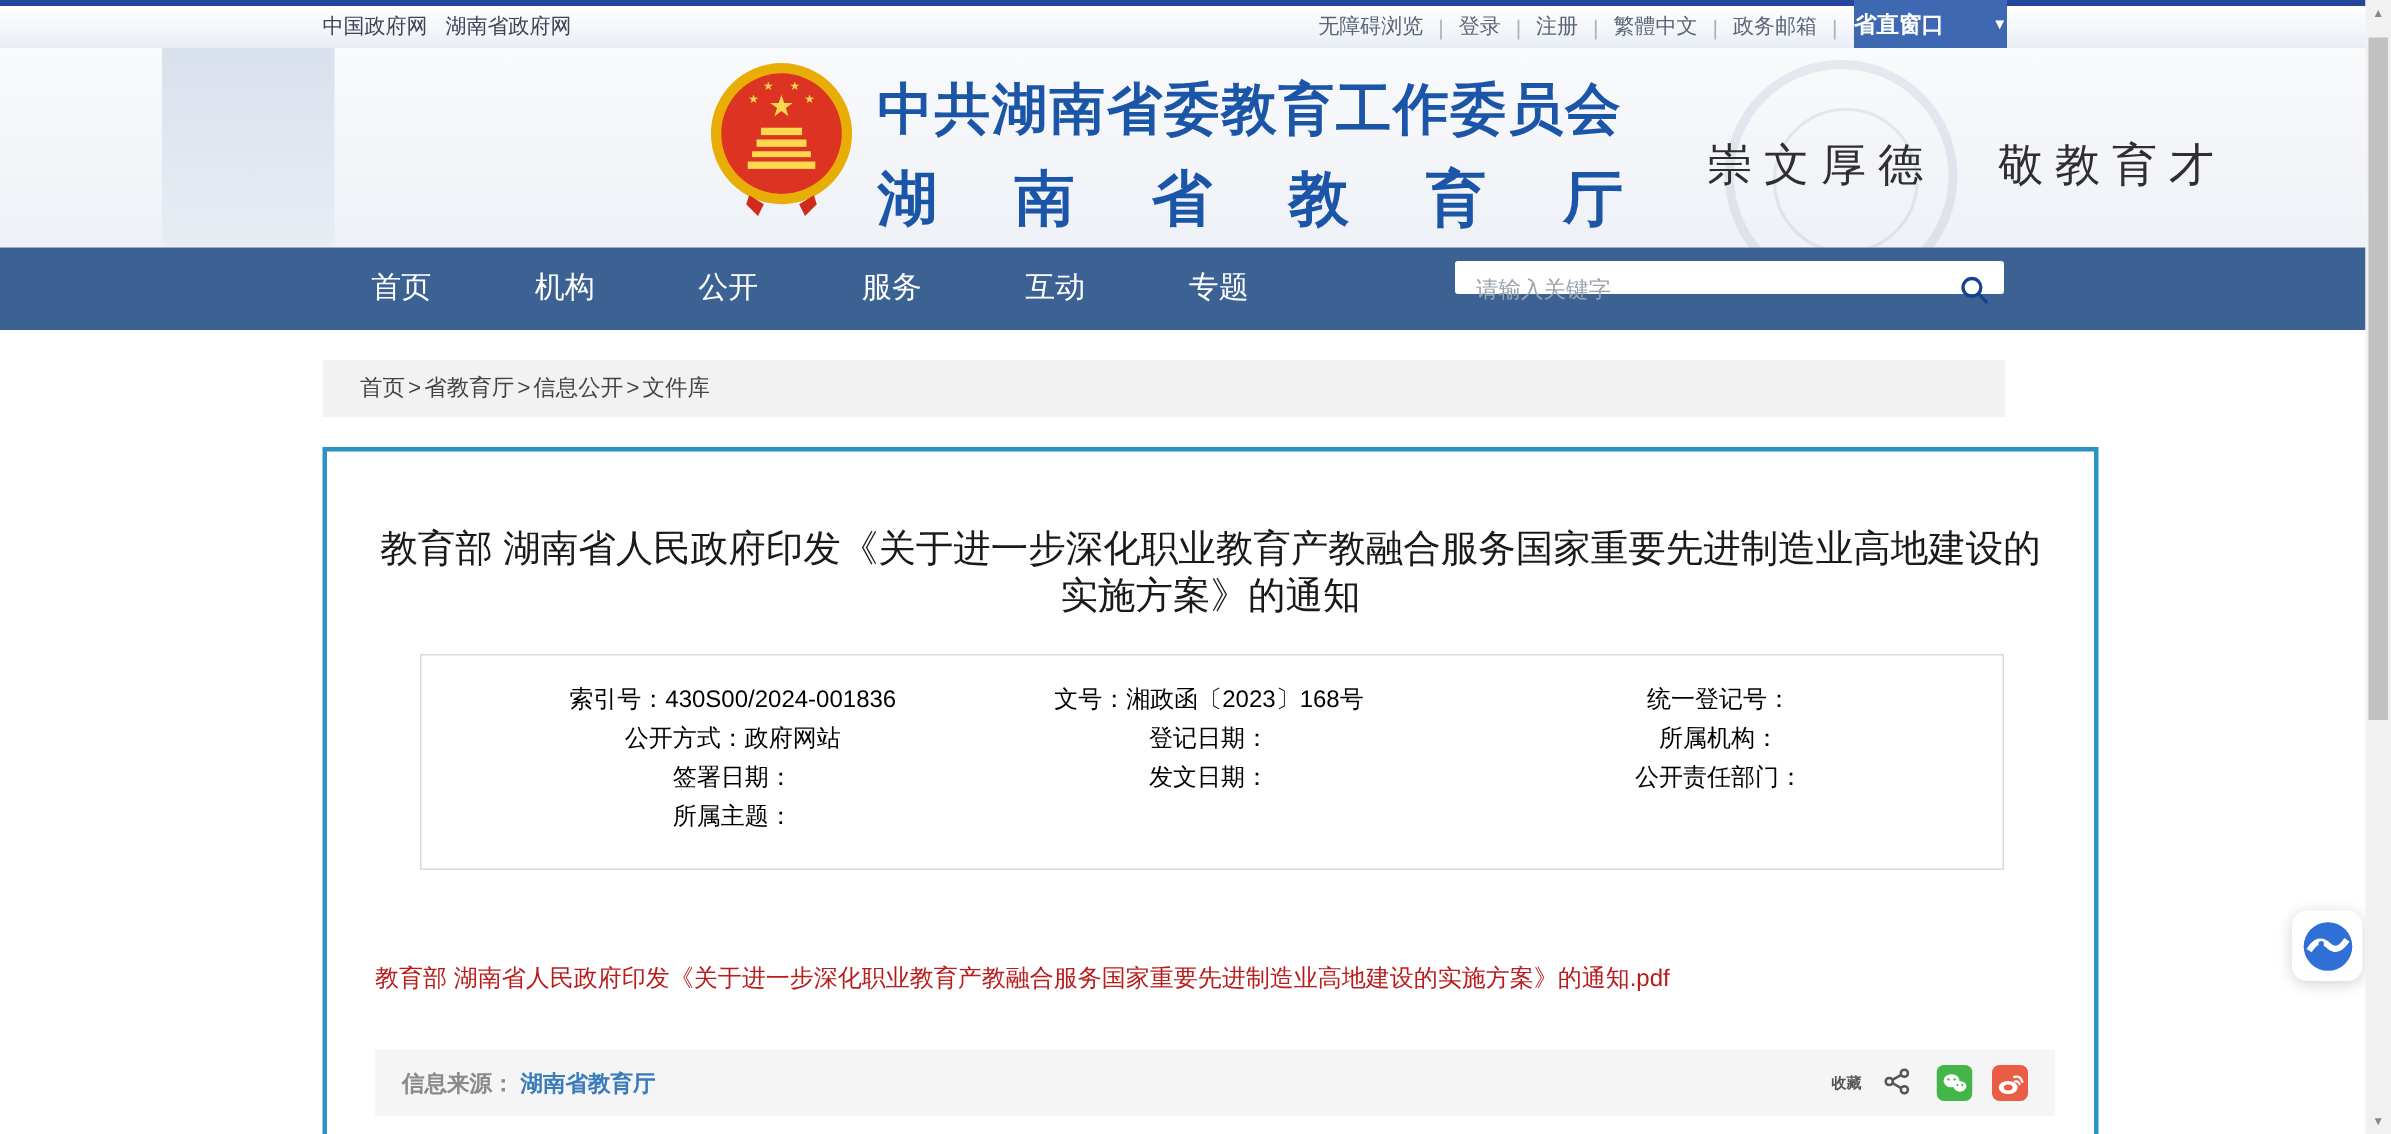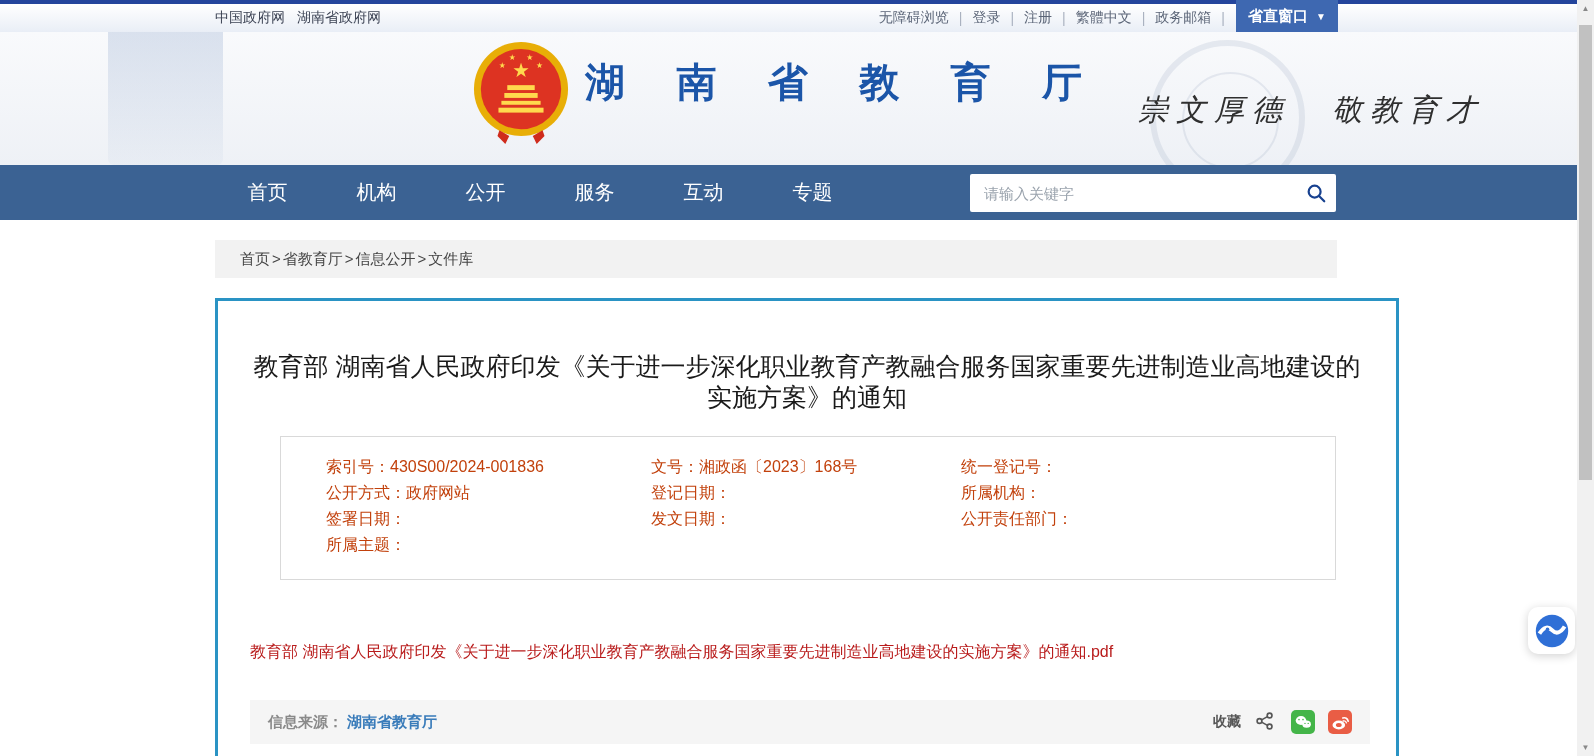--- a/index.html
+++ b/index.html
@@ -21,7 +21,7 @@
   .topbar-right .sep { color:#aab2c0; }
   .window-btn { position:absolute; left:1236px; top:0; width:102px; height:32px; background:#3e68b1;
     border:none; color:#fff; font-size:15px; font-weight:600; cursor:pointer; z-index:3;
-    display:flex; align-items:center; justify-content:center; gap:8px;
+    display:flex; align-items:center; justify-content:space-between; gap:8px;
     font-family:"Liberation Sans","DejaVu Sans",sans-serif; }
   .window-btn .arr { font-size:10px; }
 

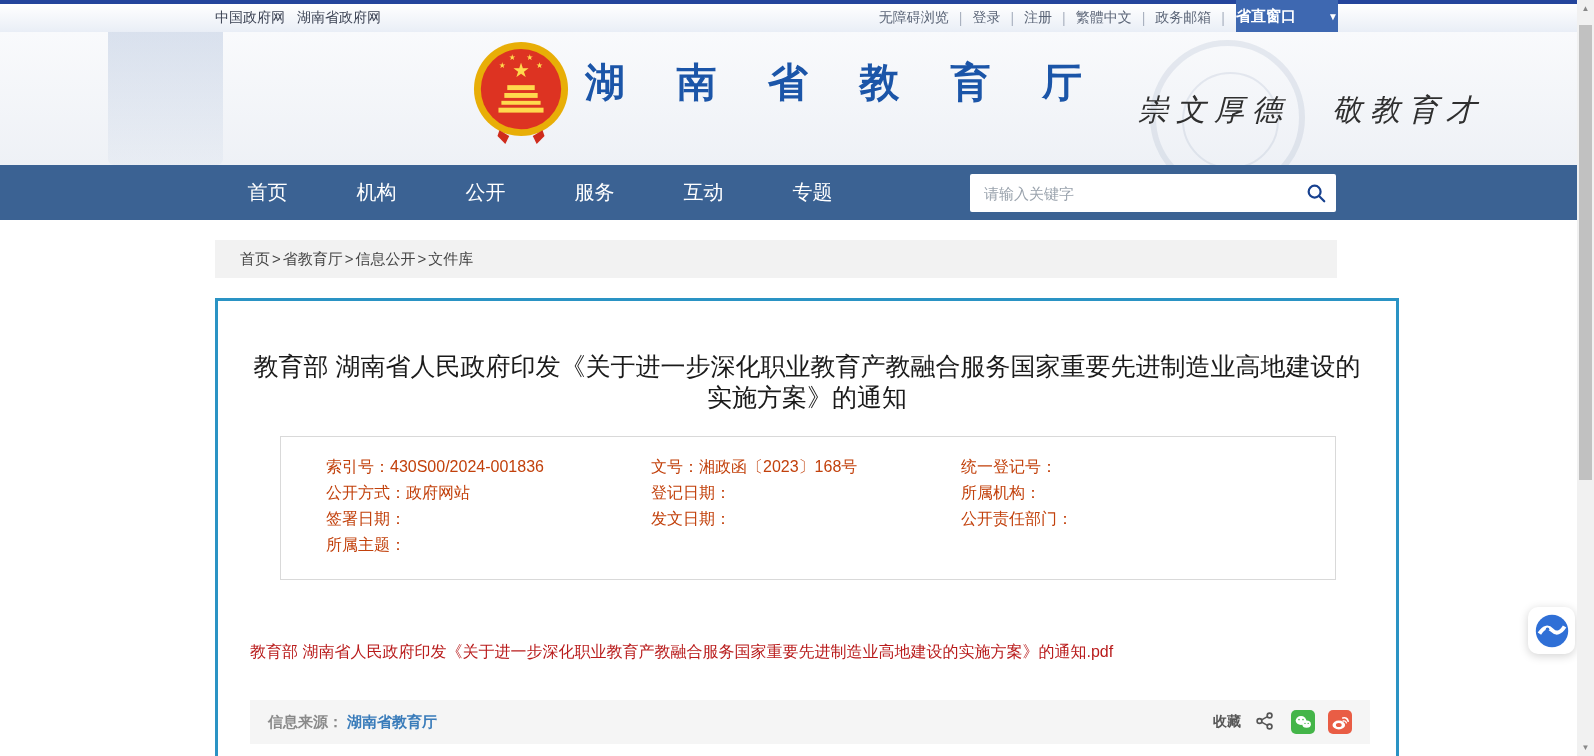--- a/index.html
+++ b/index.html
@@ -146,6 +146,7 @@
         </svg>
       </div>
       <div class="org">
+        <div class="org1">中共湖南省委教育工作委员会</div>
         <div class="org2">湖南省教育厅</div>
       </div>
       <div class="seal">

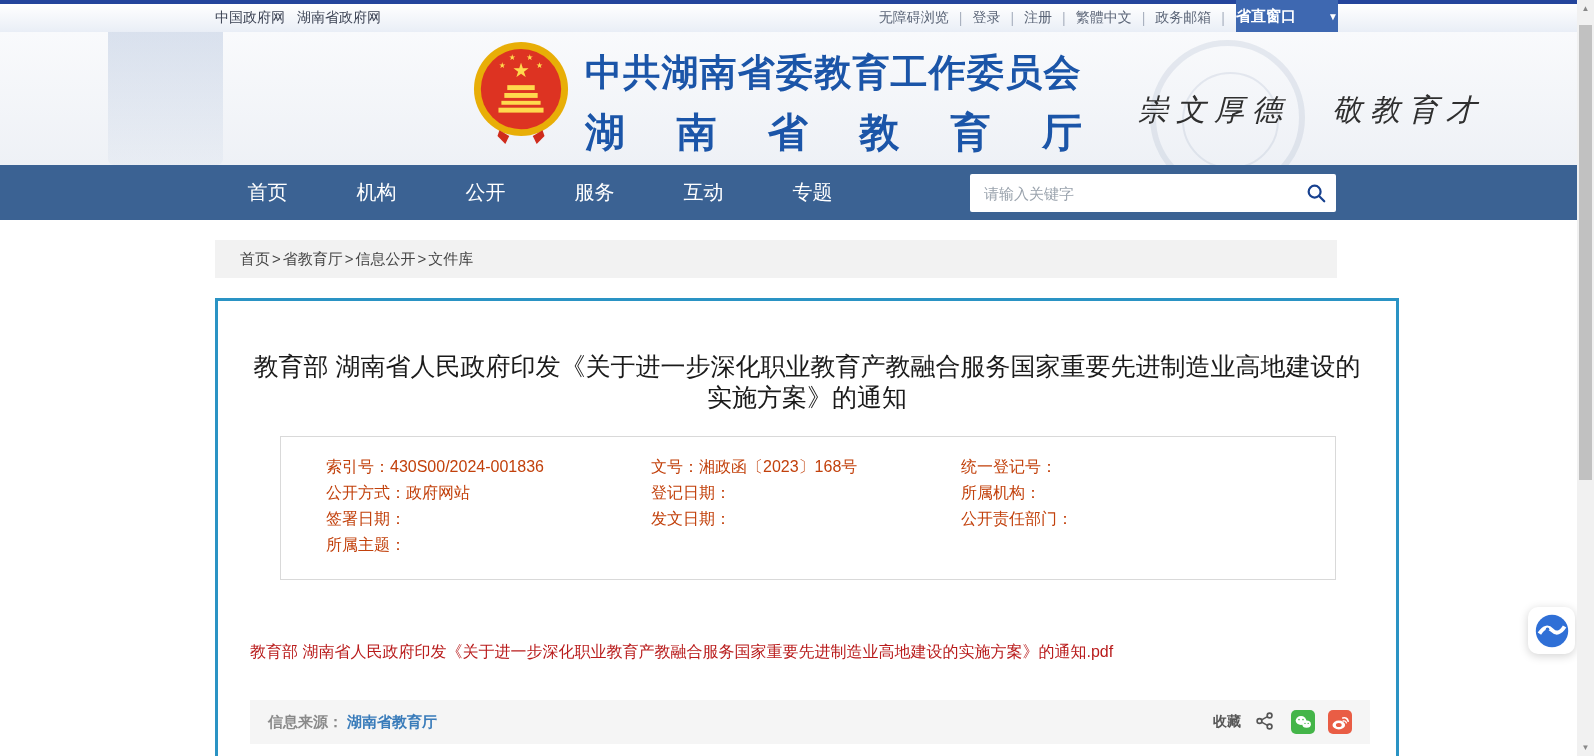--- a/index.html
+++ b/index.html
@@ -40,7 +40,7 @@
   .seal-inner { position:absolute; left:26px; top:26px; width:97px; height:97px; border-radius:50%;
     border:2px solid rgba(160,175,198,.22); }
   .slogan { position:absolute; left:1138px; top:58px; z-index:2; display:flex; gap:42px;
-    font-family:"DejaVu Serif","Liberation Serif",serif; font-style:italic;
+    font-family:"DejaVu Serif","Liberation Serif",serif; 
     font-size:30px; color:#2f2f2f; letter-spacing:8px;justify-content:center; }
 
   

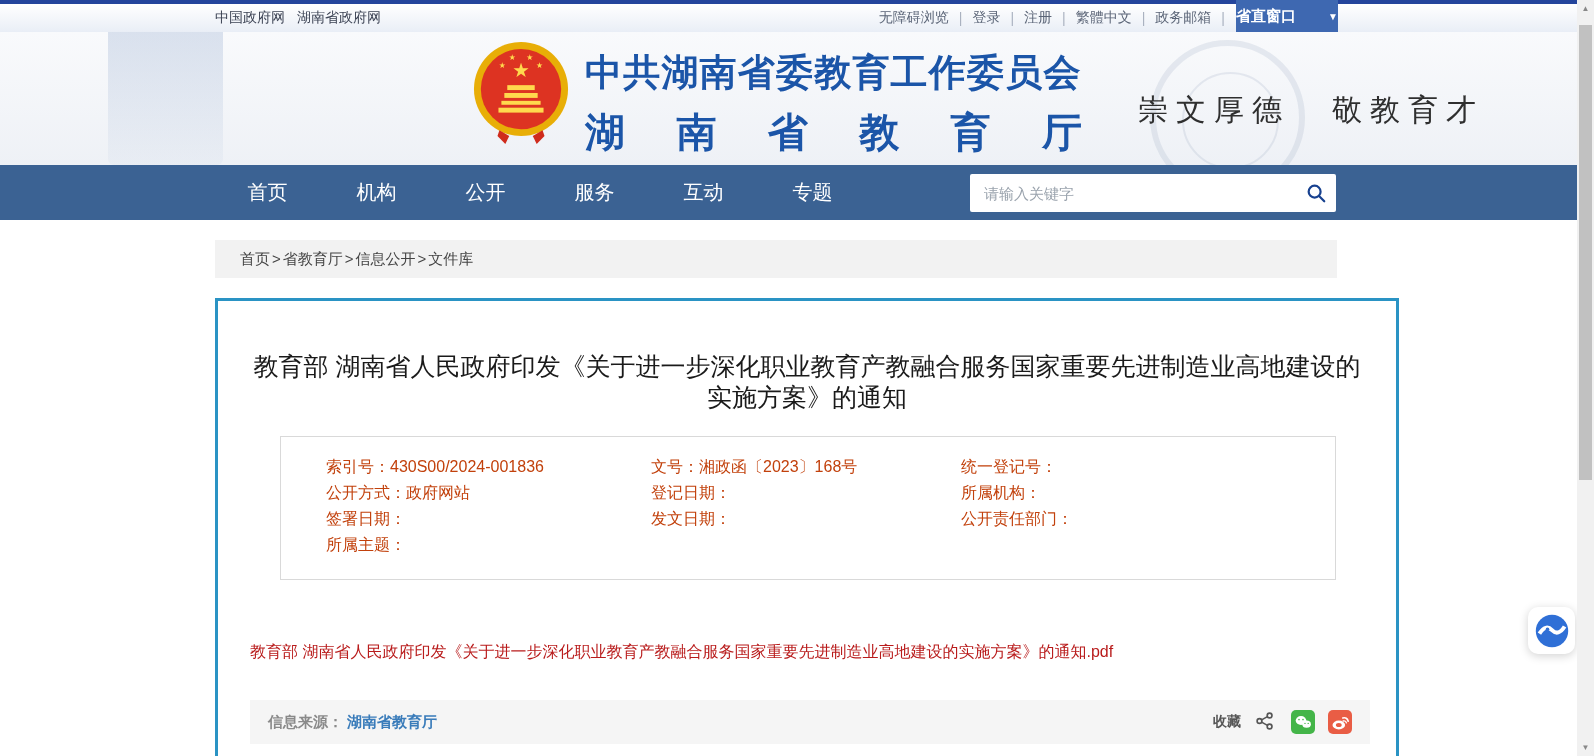--- a/index.html
+++ b/index.html
@@ -48,7 +48,7 @@
   .nav-items { position:absolute; left:213px; top:0; display:flex; height:55px; }
   .nav-item { width:109px; text-align:center; line-height:55px; font-size:20px; color:#fff;
     text-decoration:none; cursor:pointer; }
-  .search { position:absolute; left:970px; top:9px; width:366px; height:38px; background:#fff; border-radius:2px; }
+  .search { position:absolute; left:970px; top:9px; width:366px; height:22px; background:#fff; border-radius:2px; }
   .search input { position:absolute; left:0; top:0; width:330px; height:38px; border:none; outline:none;
     padding-left:14px; font-size:15px; color:#333; background:transparent;
     font-family:"Liberation Sans","DejaVu Sans",sans-serif; }

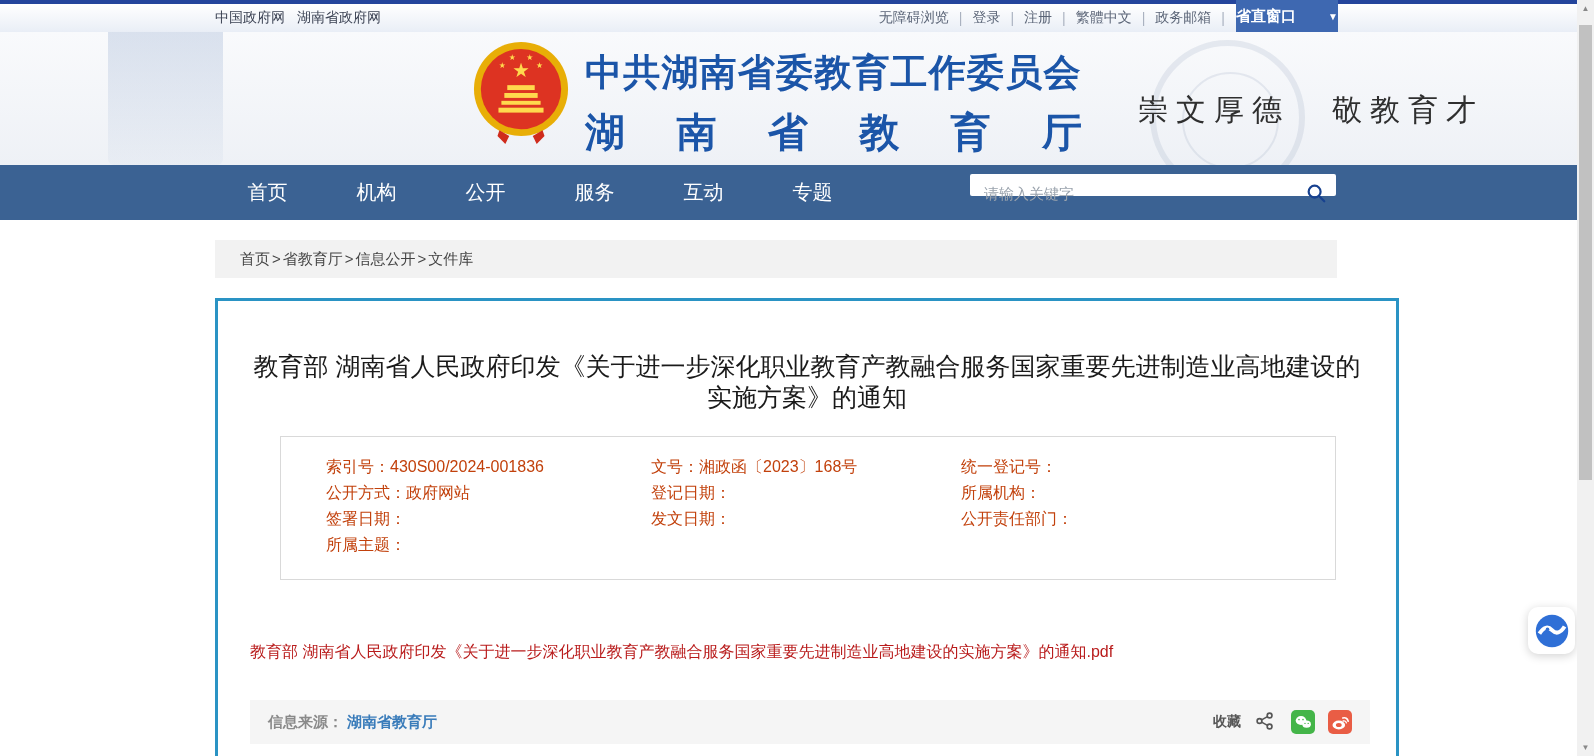--- a/index.html
+++ b/index.html
@@ -69,7 +69,7 @@
   .meta { position:absolute; left:62px; top:135px; width:1056px; height:144px;
     border:1px solid #d9d9d9; display:flex; padding:17px 0 0 45px; }
   .mcol1 { width:325px; } .mcol2 { width:310px; } .mcol3 { width:370px; }
-  .mrow { font-size:16px; color:#c2410c; line-height:26px; height:26px; white-space:nowrap; }
+  .mrow { font-size:16px; color:#000000; line-height:26px; height:26px; white-space:nowrap;text-align:center; }
   .attachment { position:absolute; left:32px; top:341px; font-size:16px; color:#b91c1c;
     text-decoration:none; cursor:pointer; }
   .sourcebar { position:absolute; left:32px; top:399px; width:1120px; height:44px; background:#f5f5f5;

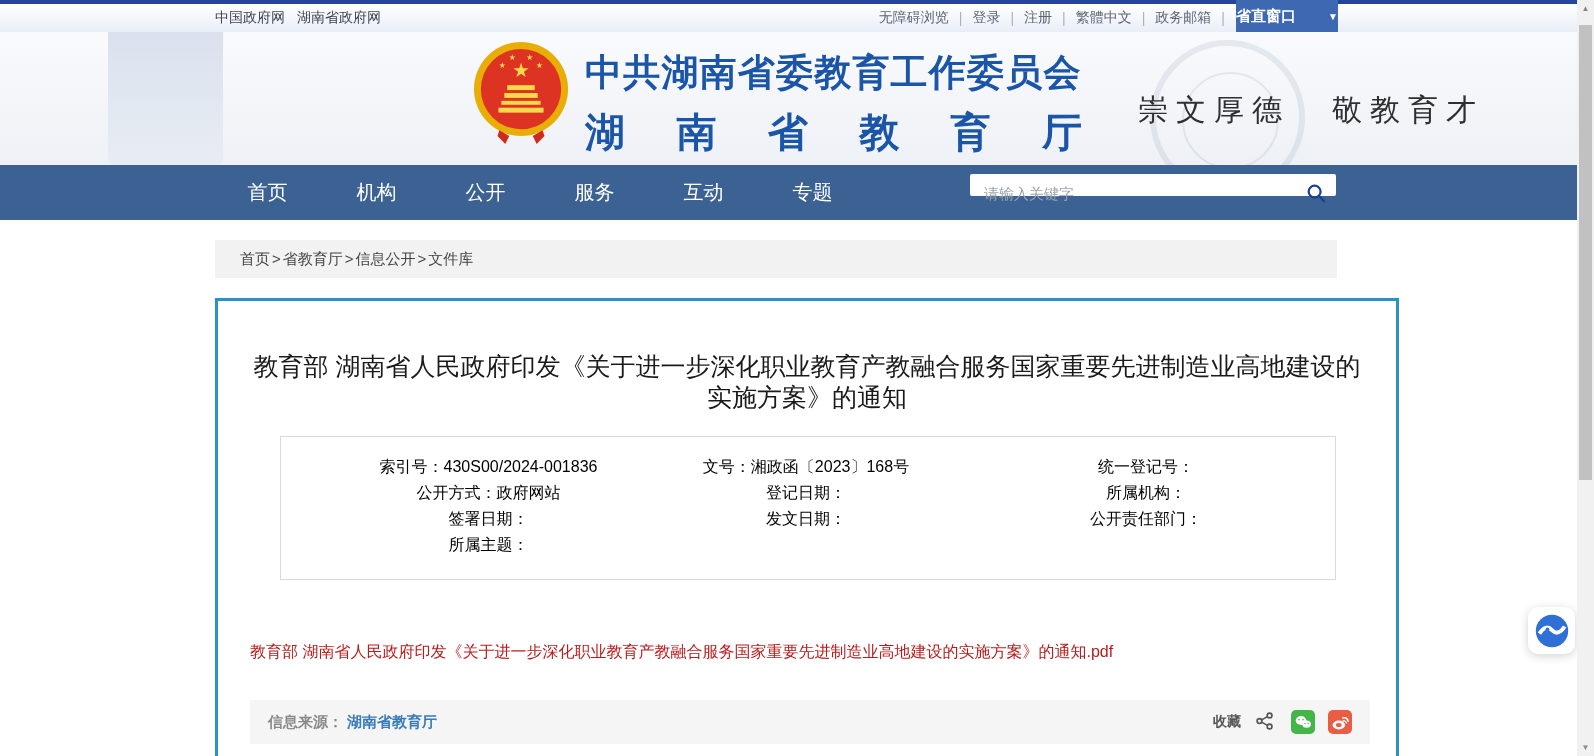--- a/index.html
+++ b/index.html
@@ -78,7 +78,7 @@
   .source-label { color:#8a8a8a; }
   .source-link { color:#3a7cba; text-decoration:none; cursor:pointer; margin-left:4px; }
   .source-right { display:flex; align-items:center; gap:13px; }
-  .fav { font-size:14px; color:#555; cursor:pointer; }
+  .fav { font-size:10px; color:#555; cursor:pointer; }
   .icon-btn { width:24px; height:24px; cursor:pointer; display:inline-flex; }
 
   

